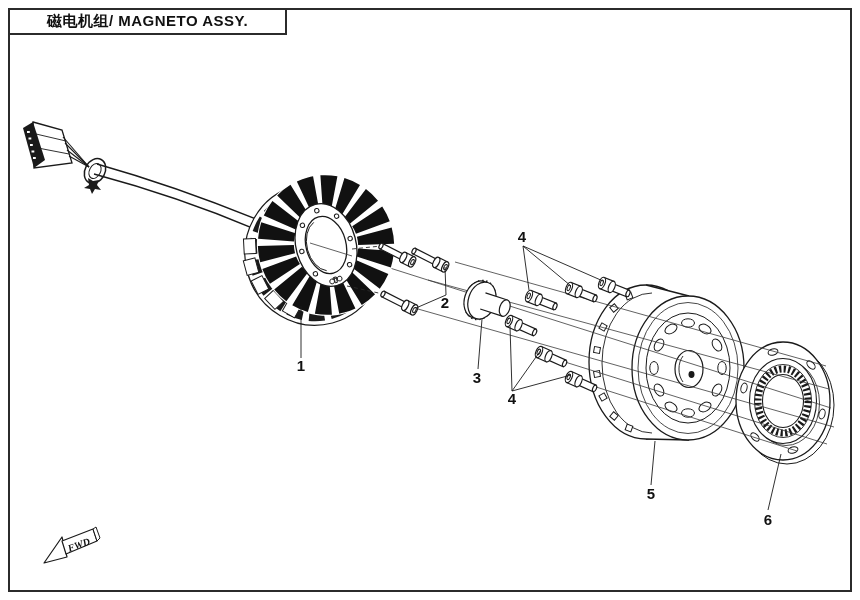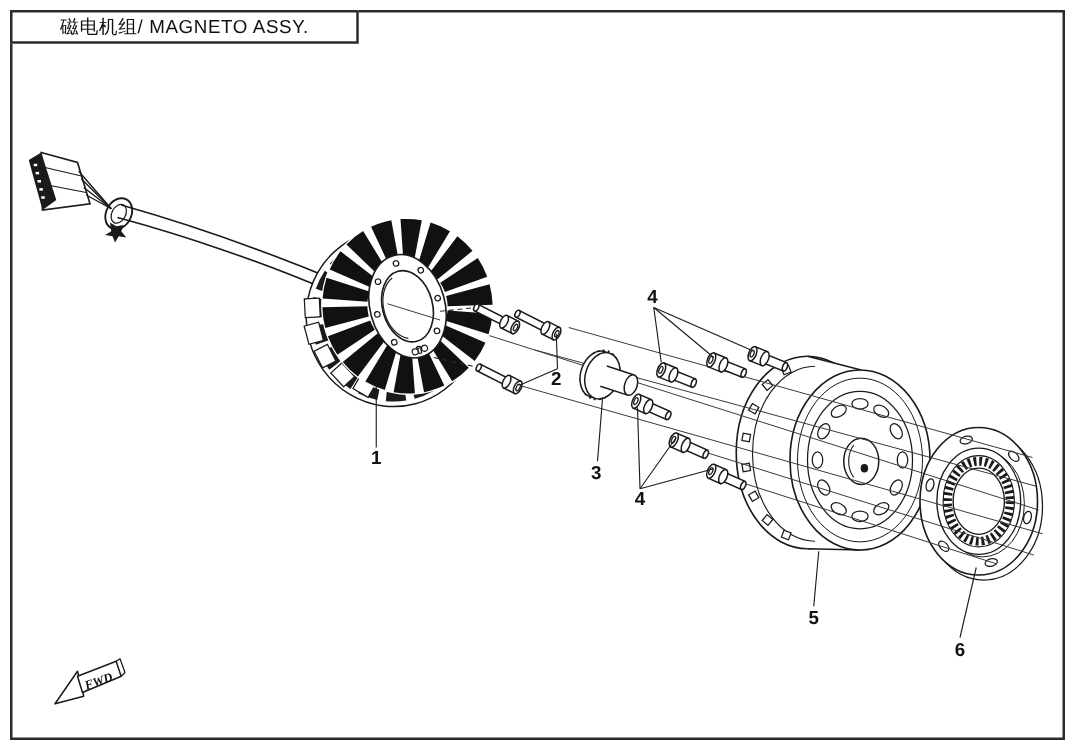--- a/index.html
+++ b/index.html
@@ -15,7 +15,7 @@
     position:absolute;left:8px;top:8px;width:279px;height:27px;
     border:2px solid #2b2b2b;box-sizing:border-box;background:#fff;
     display:flex;align-items:center;justify-content:center;
-    font-size:15px;font-weight:400;color:#111;letter-spacing:.5px;
+    font-size:15px;font-weight:700;color:#111;letter-spacing:.5px;
     z-index:3;
   }
   svg.art{position:absolute;left:0;top:0;z-index:2;}

